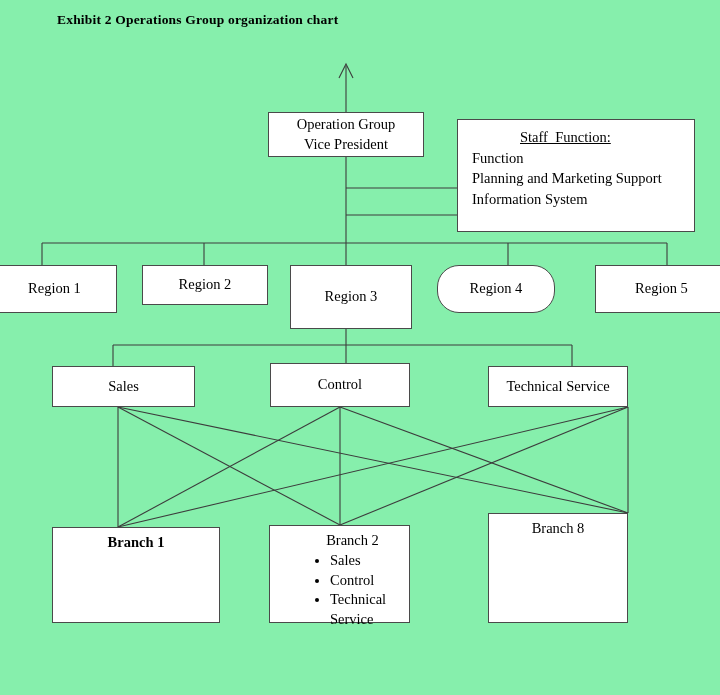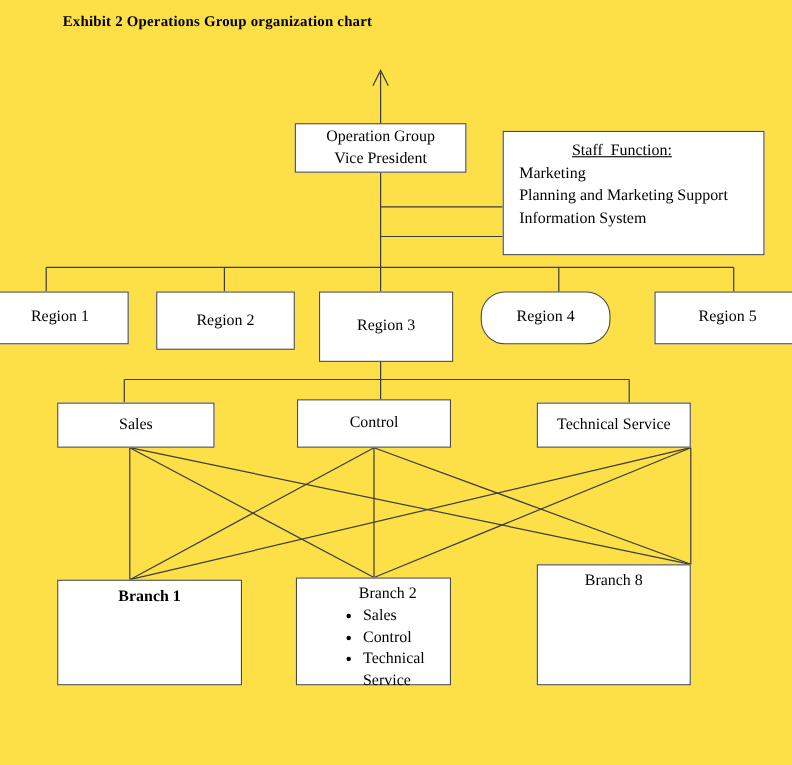--- a/index.html
+++ b/index.html
@@ -12,7 +12,7 @@
     width: 720px;
     height: 695px;
     overflow: hidden;
-    background: #fde047;
+    background: #86efac;
     font-family: "Liberation Serif", "DejaVu Serif", serif;
     color: #000000;
   }

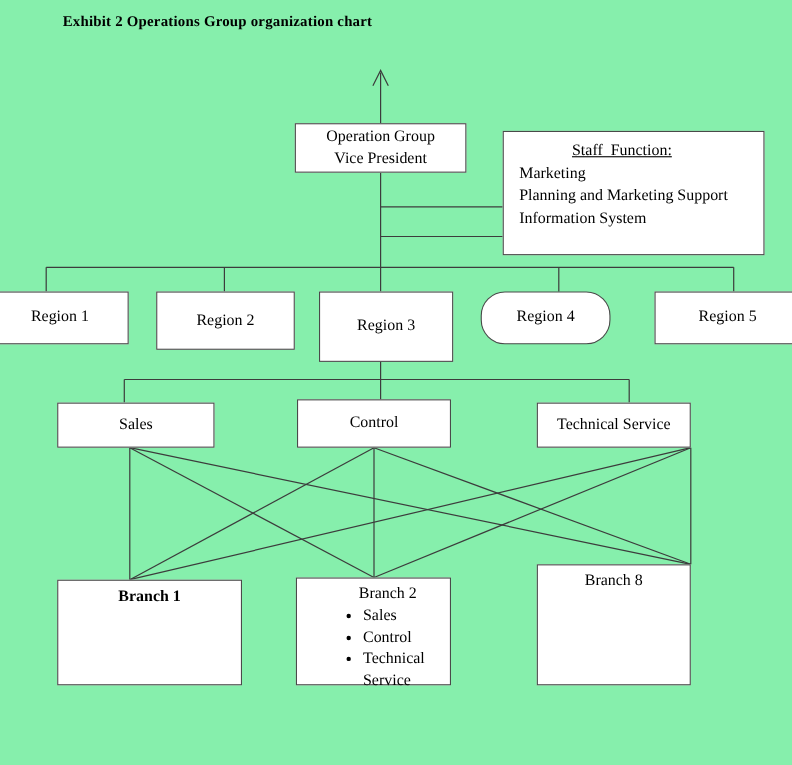--- a/index.html
+++ b/index.html
@@ -126,7 +126,7 @@
 
   <div class="node staff-box" style="left:457px; top:119px; width:238px; height:113px;">
     <div class="staff-heading">Staff  Function:</div>
-    <div>Marketing</div>
+    <div>Function</div>
     <div>Planning and Marketing Support</div>
     <div>Information System</div>
   </div>

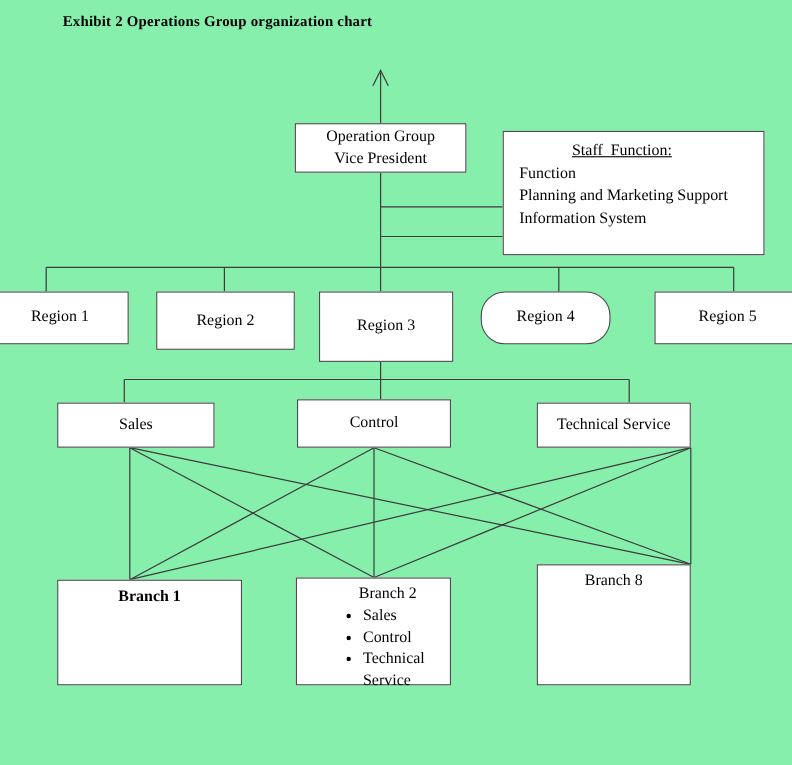--- a/index.html
+++ b/index.html
@@ -134,7 +134,7 @@
   <div class="node centered" style="left:-8px; top:265px; width:125px; height:48px;">
     <span>Region 1</span>
   </div>
-  <div class="node centered" style="left:142px; top:265px; width:126px; height:53px;">
+  <div class="node centered" style="left:142px; top:265px; width:126px; height:40px;">
     <span>Region 2</span>
   </div>
   <div class="node centered" style="left:290px; top:265px; width:122px; height:64px;">

